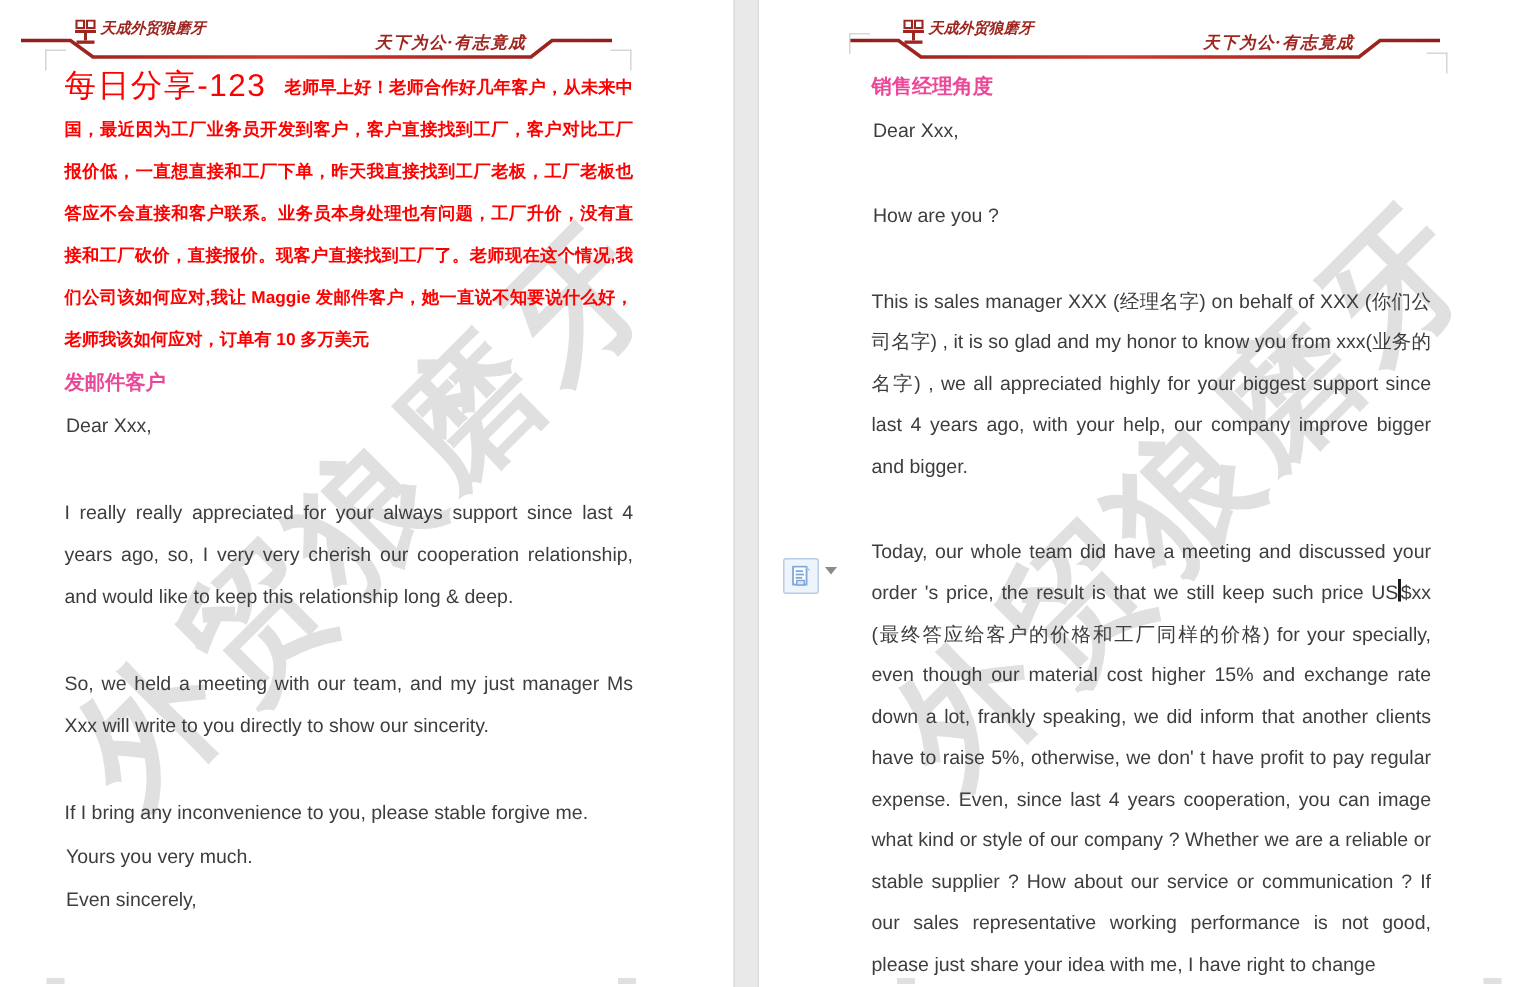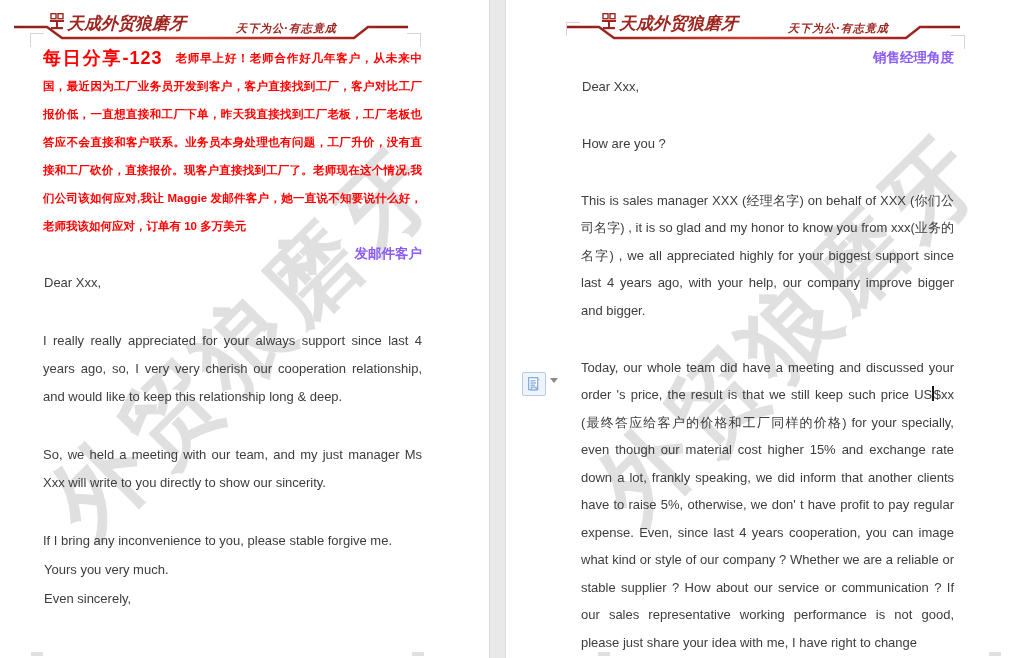--- a/index.html
+++ b/index.html
@@ -19,7 +19,7 @@
   .page-right .banner{left:58px;top:12px;}
   .banner svg.ribbon{position:absolute;left:0;top:0;}
   .brand-logo{position:absolute;left:38px;top:1px;}
-  .brand-name{position:absolute;left:55px;top:0px;font-size:17px;font-weight:700;
+  .brand-name{position:absolute;left:55px;top:0px;font-size:10px;font-weight:700;
     font-style:italic;font-family:"DejaVu Serif","Liberation Serif",serif;color:#9e2620;white-space:nowrap;}
   .brand-slogan{position:absolute;left:224px;top:9px;font-size:11px;font-weight:700;
     font-style:italic;font-family:"DejaVu Serif","Liberation Serif",serif;color:#9e2620;white-space:nowrap;letter-spacing:1px;}

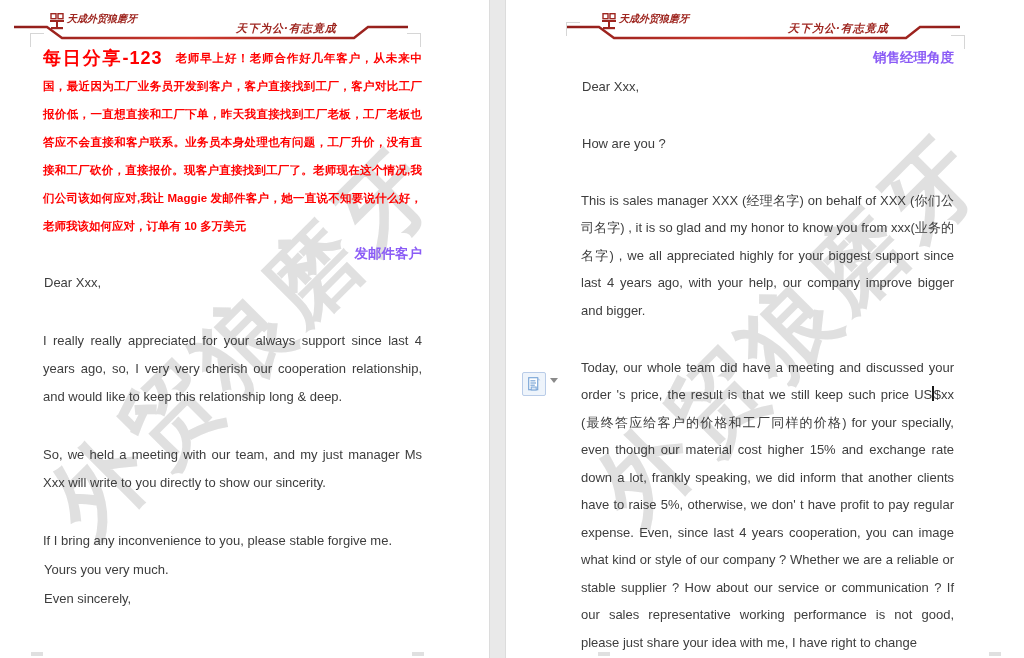--- a/index.html
+++ b/index.html
@@ -21,7 +21,7 @@
   .brand-logo{position:absolute;left:38px;top:1px;}
   .brand-name{position:absolute;left:55px;top:0px;font-size:10px;font-weight:700;
     font-style:italic;font-family:"DejaVu Serif","Liberation Serif",serif;color:#9e2620;white-space:nowrap;}
-  .brand-slogan{position:absolute;left:224px;top:9px;font-size:11px;font-weight:700;
+  .brand-slogan{position:absolute;left:238px;top:9px;font-size:11px;font-weight:700;
     font-style:italic;font-family:"DejaVu Serif","Liberation Serif",serif;color:#9e2620;white-space:nowrap;letter-spacing:1px;}
 
   

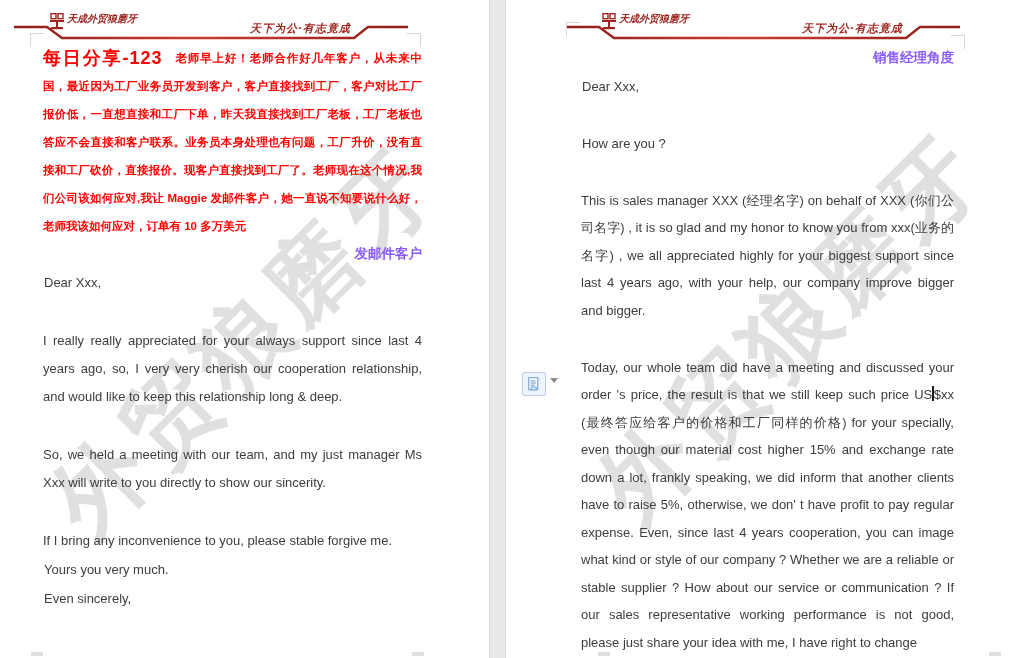--- a/index.html
+++ b/index.html
@@ -45,7 +45,7 @@
   .page-left .blank{height:28px;}
   .page-right .blank{height:27.5px;}
   .red-para{color:#ff0000;font-weight:700;font-size:11.5px;}
-  .doc-title{font-size:18px;font-weight:700;letter-spacing:1px;vertical-align:-2px;}
+  .doc-title{font-size:21px;font-weight:400;letter-spacing:1px;vertical-align:-2px;}
   .red-para .intro{margin-left:12px;}
   .sec-head{margin:0;text-align:right;color:#8b5cf6;font-weight:700;font-size:13.5px;}
 

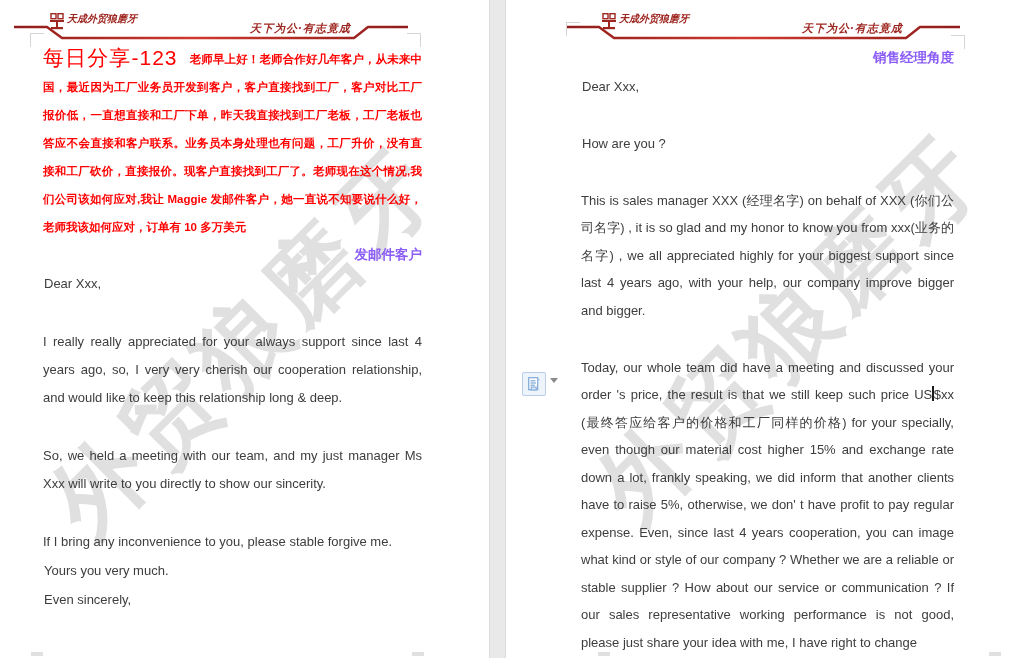--- a/index.html
+++ b/index.html
@@ -47,7 +47,7 @@
   .red-para{color:#ff0000;font-weight:700;font-size:11.5px;}
   .doc-title{font-size:21px;font-weight:400;letter-spacing:1px;vertical-align:-2px;}
   .red-para .intro{margin-left:12px;}
-  .sec-head{margin:0;text-align:right;color:#8b5cf6;font-weight:700;font-size:13.5px;}
+  .sec-head{margin:0;text-align:left;color:#ec4899;font-weight:700;font-size:13.5px;}
 
   
   .caret{display:inline-block;width:1.5px;height:15px;background:#1a1a1a;vertical-align:-2px;}

